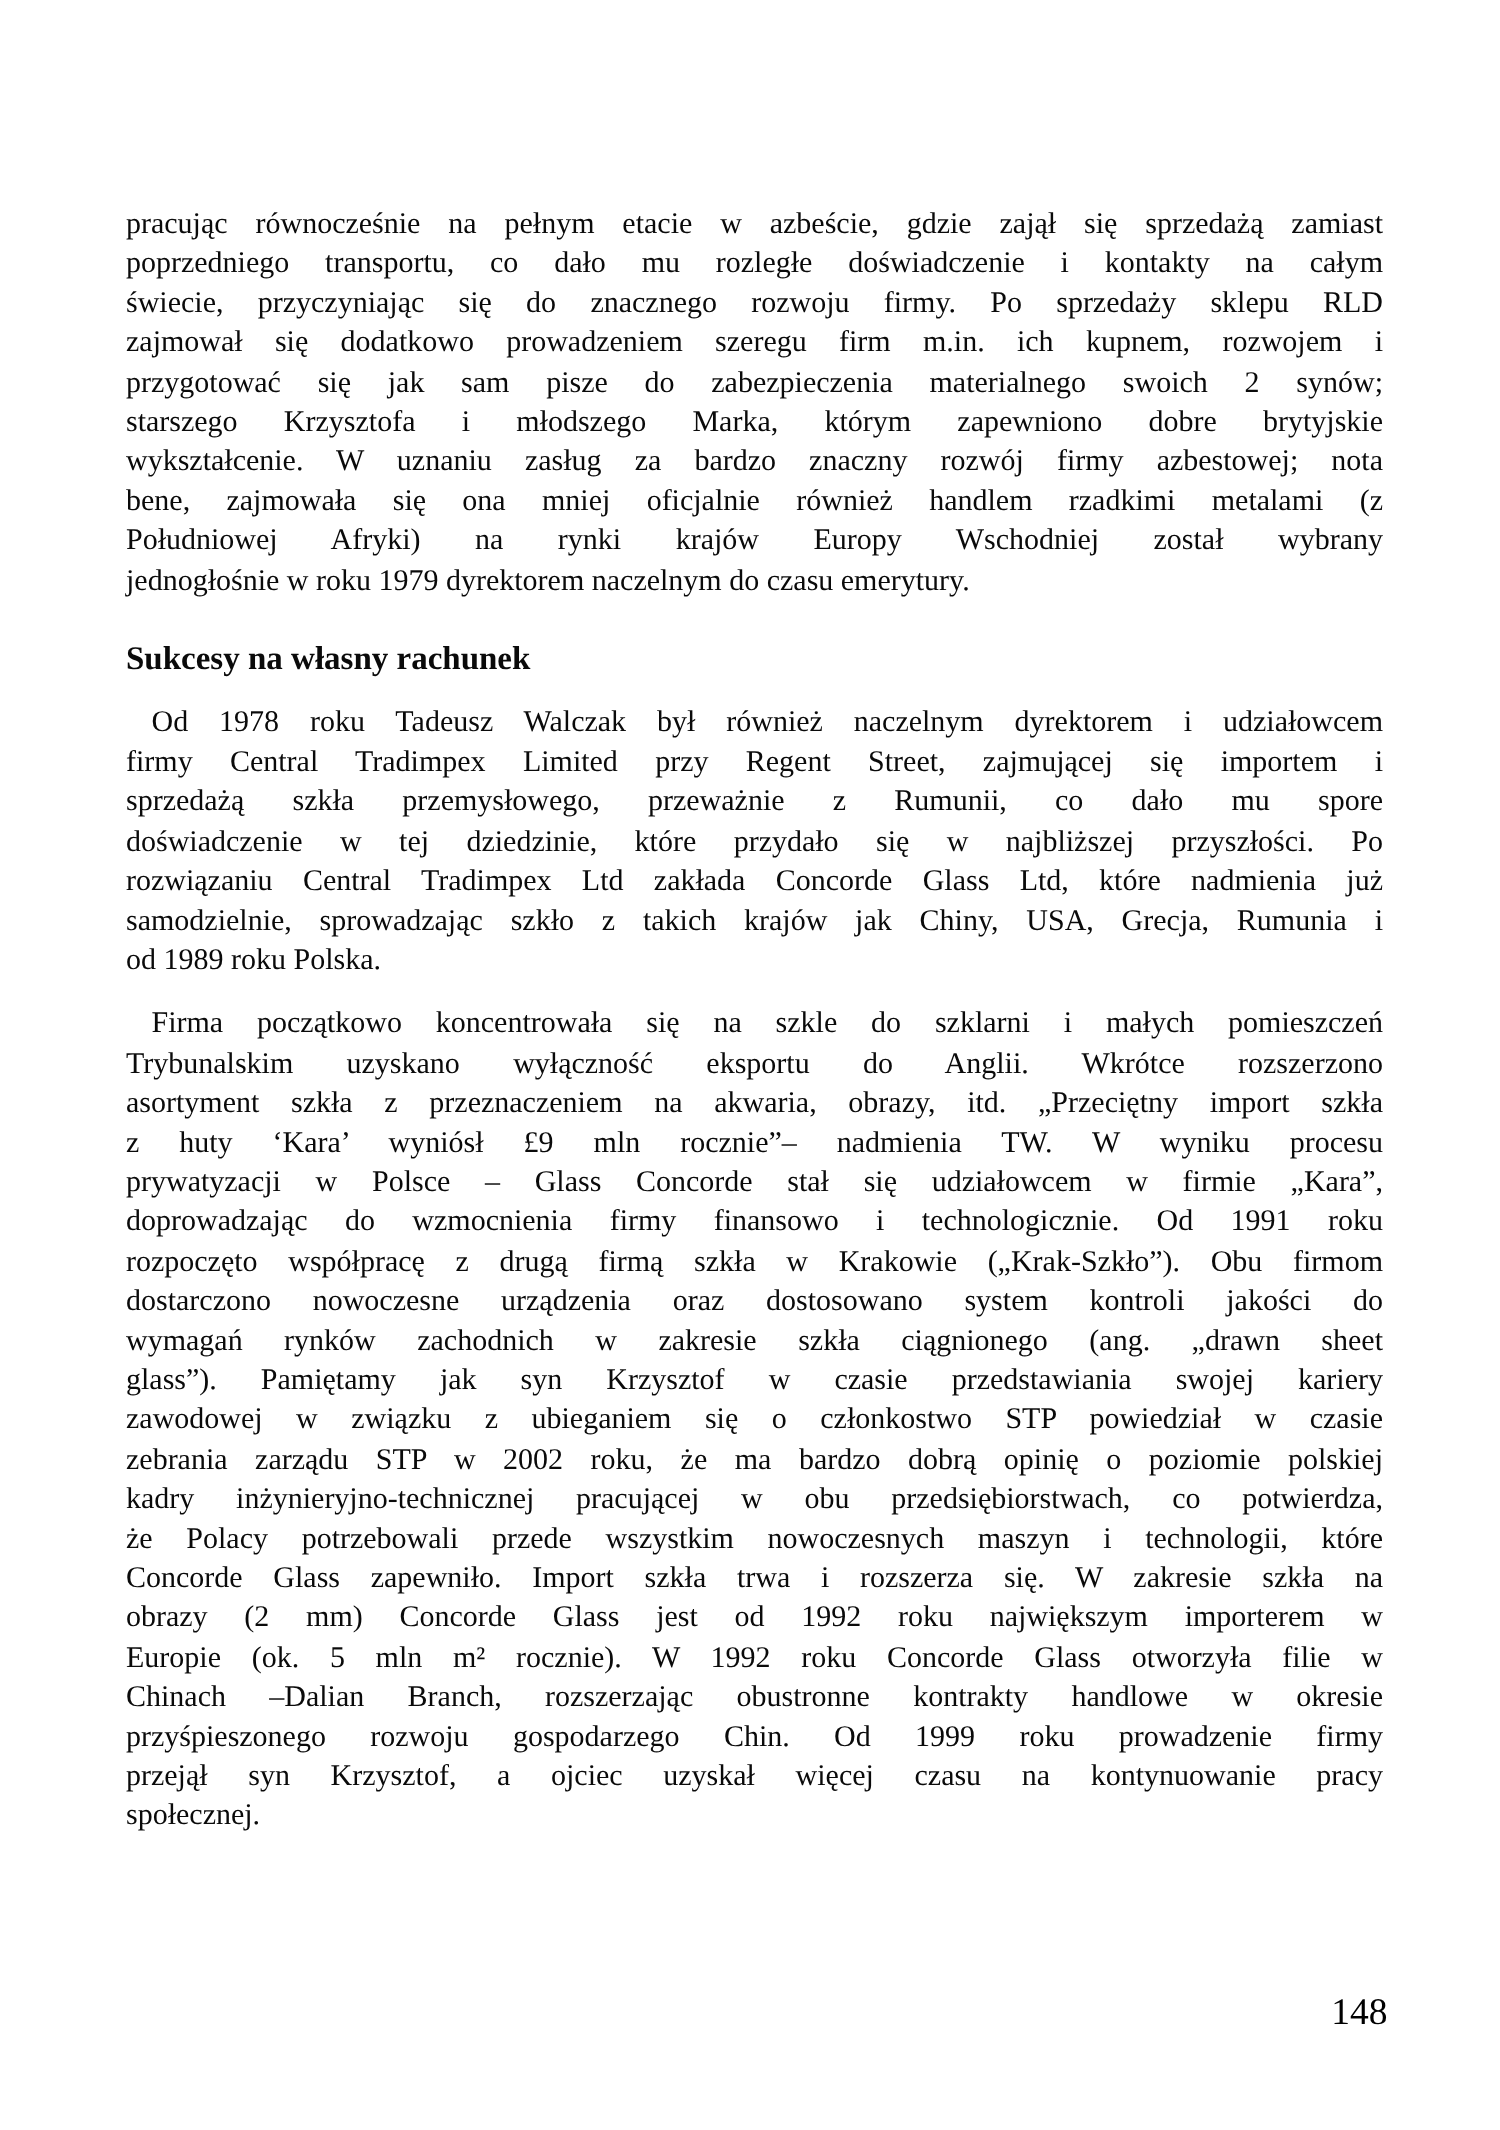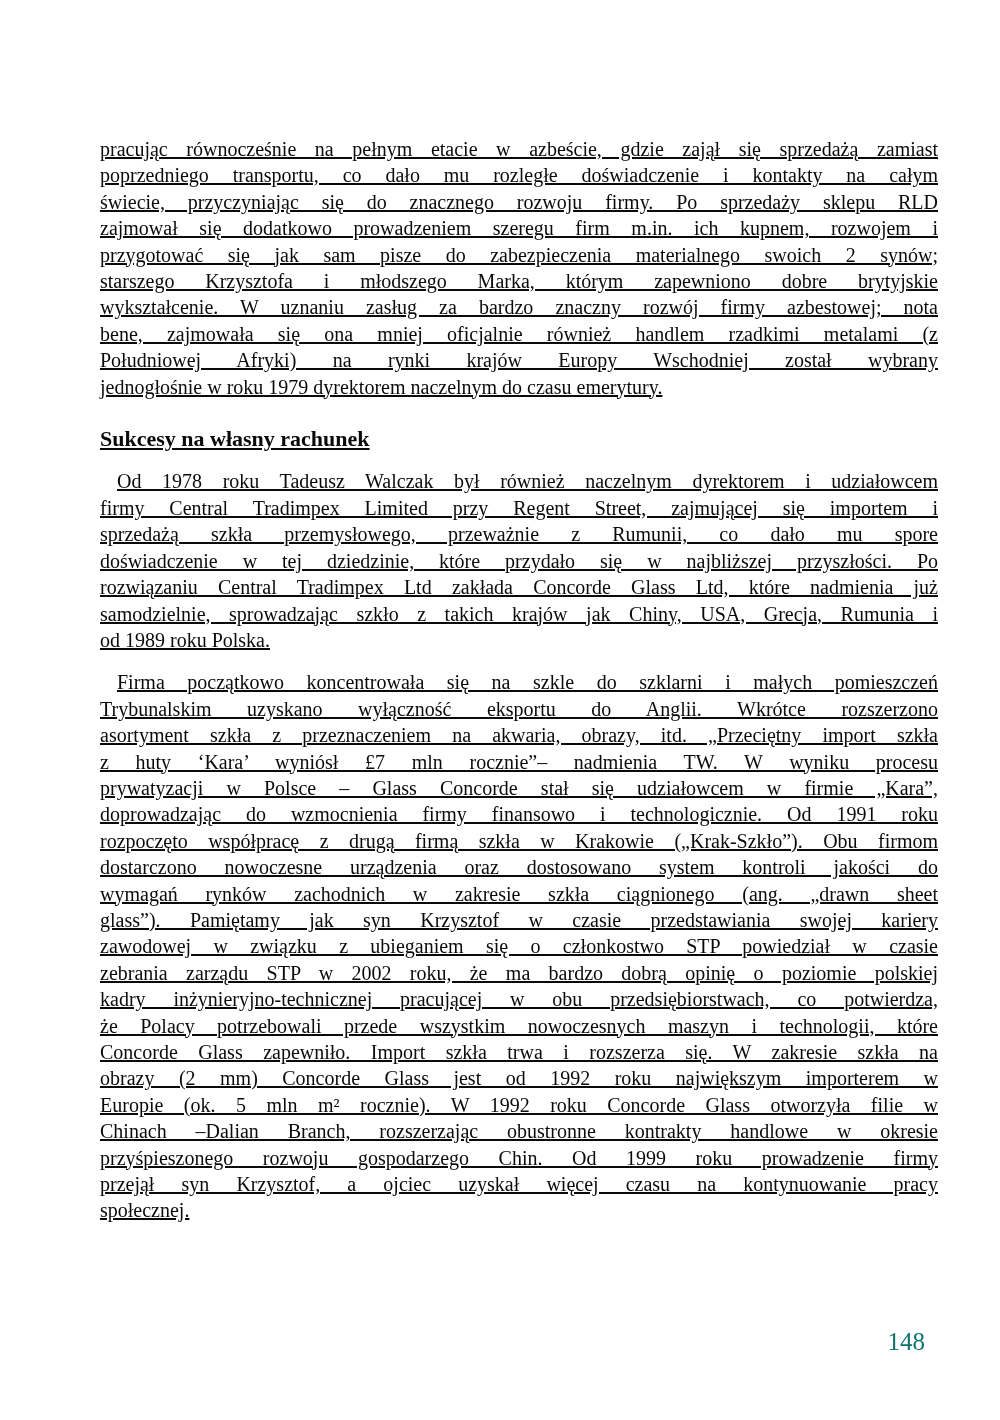--- a/index.html
+++ b/index.html
@@ -17,14 +17,13 @@
   }
   .text-block {
     position: absolute;
-    left: 100px;
+    left: 84px;
     top: 136px;
     width: 838px;
     font-family: "Liberation Serif", "DejaVu Serif", serif;
     font-size: 20px;
     line-height: 26.4px;
     color: #0a0a0a;
-    text-decoration: underline;
   }
   .para {
     margin: 0;

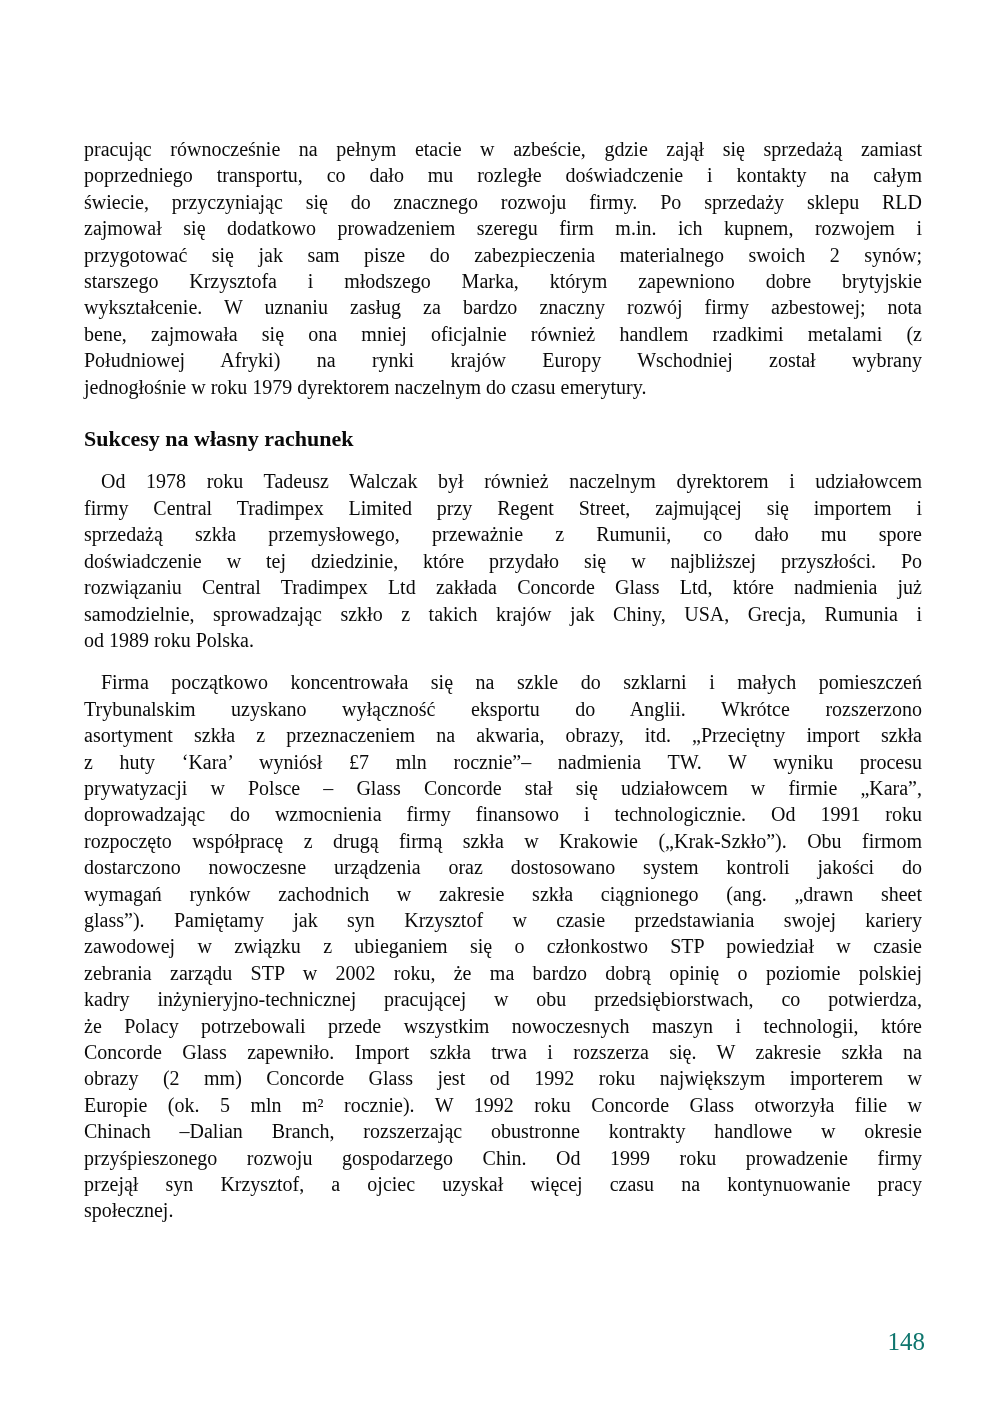--- a/index.html
+++ b/index.html
@@ -92,7 +92,7 @@
         <div class="line">Firma początkowo koncentrowała się na szkle do szklarni i małych pomieszczeń</div>
         <div class="line">Trybunalskim uzyskano wyłączność eksportu do Anglii. Wkrótce rozszerzono</div>
         <div class="line">asortyment szkła z przeznaczeniem na akwaria, obrazy, itd. „Przeciętny import szkła</div>
-        <div class="line">z huty ‘Kara’ wyniósł £7 mln rocznie”– nadmienia TW. W wyniku procesu</div>
+        <div class="line">z huty ‘Kara’ wyniósł £9 mln rocznie”– nadmienia TW. W wyniku procesu</div>
         <div class="line">prywatyzacji w Polsce – Glass Concorde stał się udziałowcem w firmie „Kara”,</div>
         <div class="line">doprowadzając do wzmocnienia firmy finansowo i technologicznie. Od 1991 roku</div>
         <div class="line">rozpoczęto współpracę z drugą firmą szkła w Krakowie („Krak-Szkło”). Obu firmom</div>

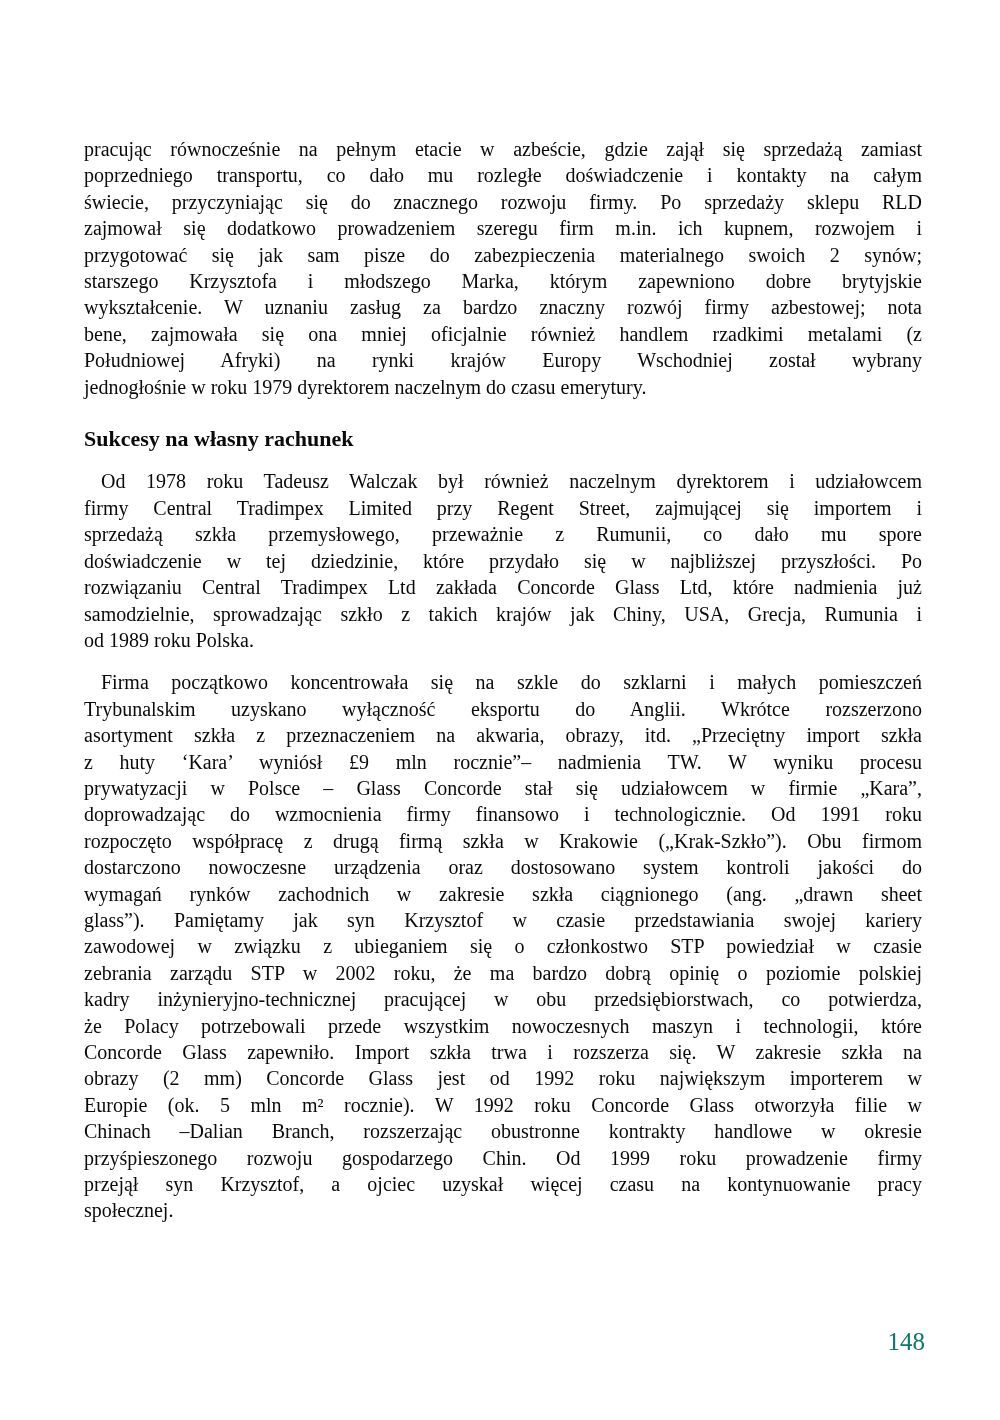--- a/index.html
+++ b/index.html
@@ -54,7 +54,7 @@
     top: 1328px;
     font-family: "Liberation Serif", "DejaVu Serif", serif;
     font-size: 25px;
-    color: #0f766e;
+    color: #000000;
   }
 </style>
 </head>

